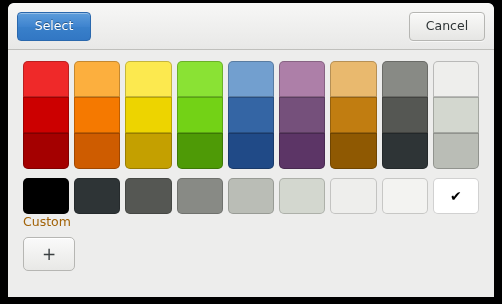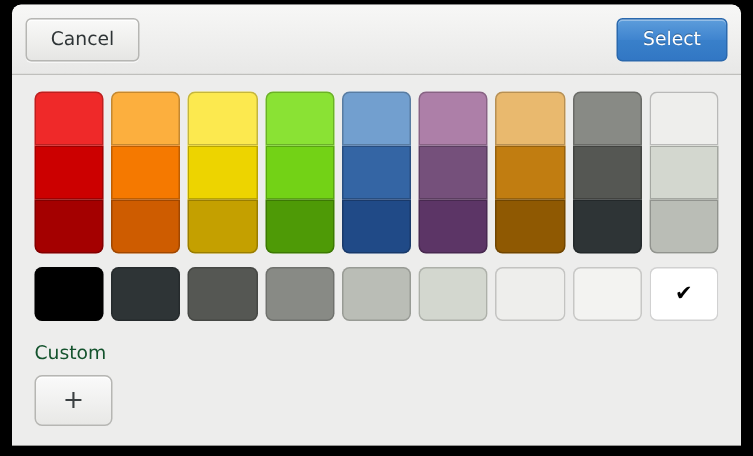--- a/index.html
+++ b/index.html
@@ -175,8 +175,8 @@
 <div class="window">
 
   <div class="headerbar">
+    <div class="btn btn-select">Select</div>
     <div class="btn btn-cancel">Cancel</div>
-    <div class="btn btn-select">Select</div>
   </div>
 
   <div class="body">

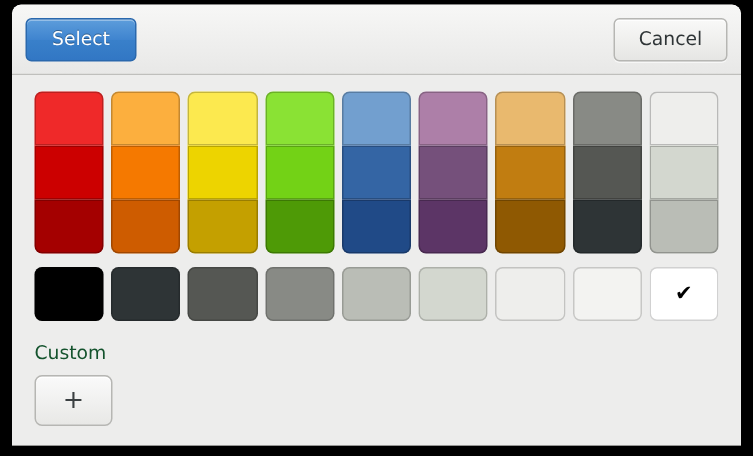--- a/index.html
+++ b/index.html
@@ -140,9 +140,9 @@
 
   
   .custom-label {
-    margin-top: 13px;
+    margin-top: 0;
     font-size: 12.5px;
-    color: #14532d;
+    color: #a16207;
     user-select: none;
   }
 

